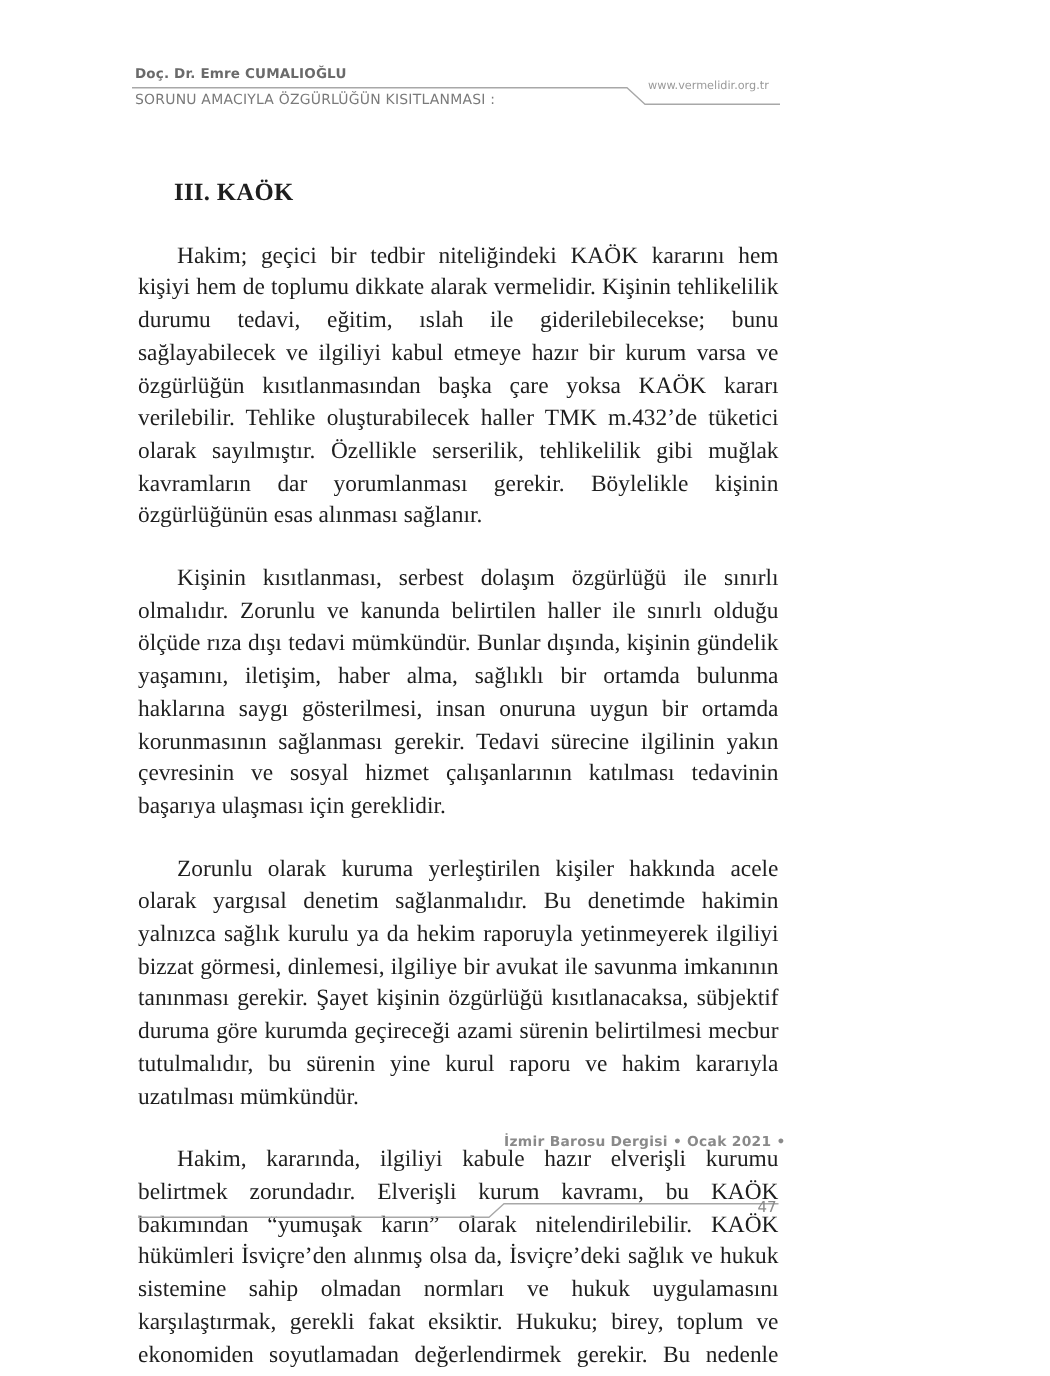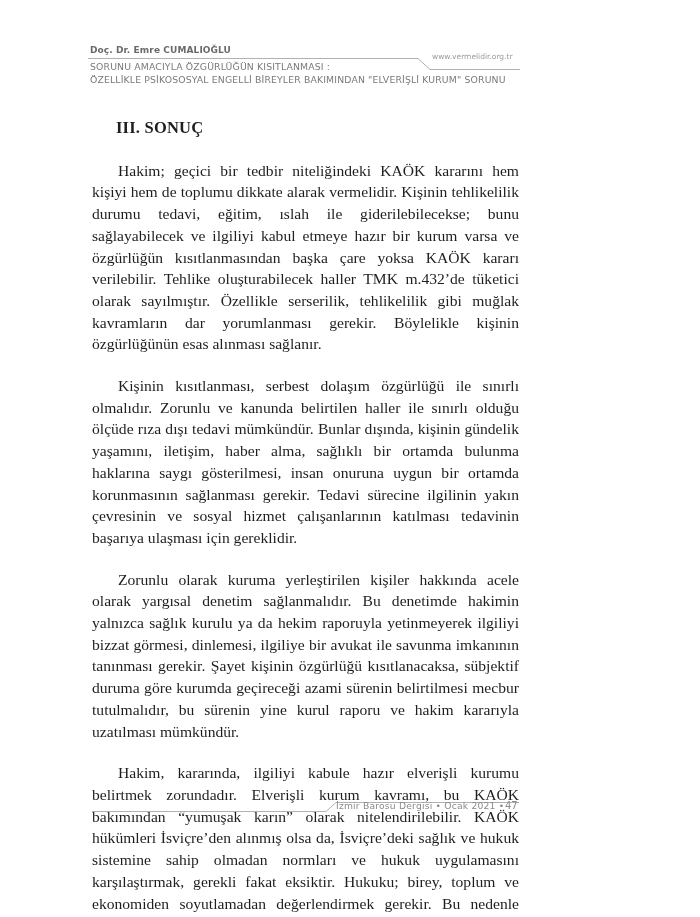--- a/index.html
+++ b/index.html
@@ -60,7 +60,6 @@
   </svg>
   <div class="hdr-title">
     <div>SORUNU AMACIYLA ÖZGÜRLÜĞÜN KISITLANMASI :</div>
-    <div>ÖZELLİKLE PSİKOSOSYAL ENGELLİ BİREYLER BAKIMINDAN "ELVERİŞLİ KURUM" SORUNU</div>
   </div>
 
   <div class="content">

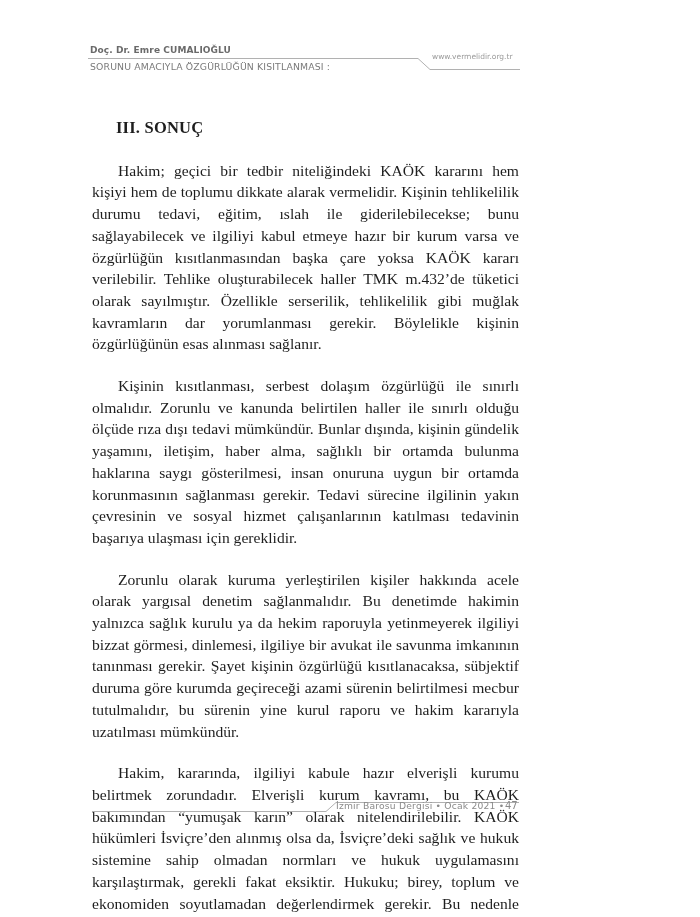--- a/index.html
+++ b/index.html
@@ -63,7 +63,7 @@
   </div>
 
   <div class="content">
-    <div class="section-heading">III. SONUÇ</div>
+    <div class="section-heading">III. KAÖK</div>
     <p class="para">Hakim; geçici bir tedbir niteliğindeki KAÖK kararını hem kişiyi hem de toplumu dikkate alarak vermelidir. Kişinin tehlikelilik durumu tedavi, eğitim, ıslah ile giderilebilecekse; bunu sağlayabilecek ve ilgili­yi kabul etmeye hazır bir kurum varsa ve özgürlüğün kısıtlanmasından başka çare yoksa KAÖK kararı verilebilir. Tehlike oluşturabilecek haller TMK m.432’de tüketici olarak sayılmıştır. Özellikle serserilik, tehlikeli­lik gibi muğlak kavramların dar yorumlanması gerekir. Böylelikle kişinin özgürlüğünün esas alınması sağlanır.</p>
     <p class="para">Kişinin kısıtlanması, serbest dolaşım özgürlüğü ile sınırlı olmalıdır. Zorunlu ve kanunda belirtilen haller ile sınırlı olduğu ölçüde rıza dışı tedavi mümkündür. Bunlar dışında, kişinin gündelik yaşamını, iletişim, haber alma, sağlıklı bir ortamda bulunma haklarına saygı gösterilmesi, insan onuruna uygun bir ortamda korunmasının sağlanması gerekir. Te­davi sürecine ilgilinin yakın çevresinin ve sosyal hizmet çalışanlarının katılması tedavinin başarıya ulaşması için gereklidir.</p>
     <p class="para">Zorunlu olarak kuruma yerleştirilen kişiler hakkında acele olarak yargısal denetim sağlanmalıdır. Bu denetimde hakimin yalnızca sağ­lık kurulu ya da hekim raporuyla yetinmeyerek ilgiliyi bizzat görmesi, dinlemesi, ilgiliye bir avukat ile savunma imkanının tanınması gerekir. Şayet kişinin özgürlüğü kısıtlanacaksa, sübjektif duruma göre kurumda geçireceği azami sürenin belirtilmesi mecbur tutulmalıdır, bu sürenin yine kurul raporu ve hakim kararıyla uzatılması mümkündür.</p>

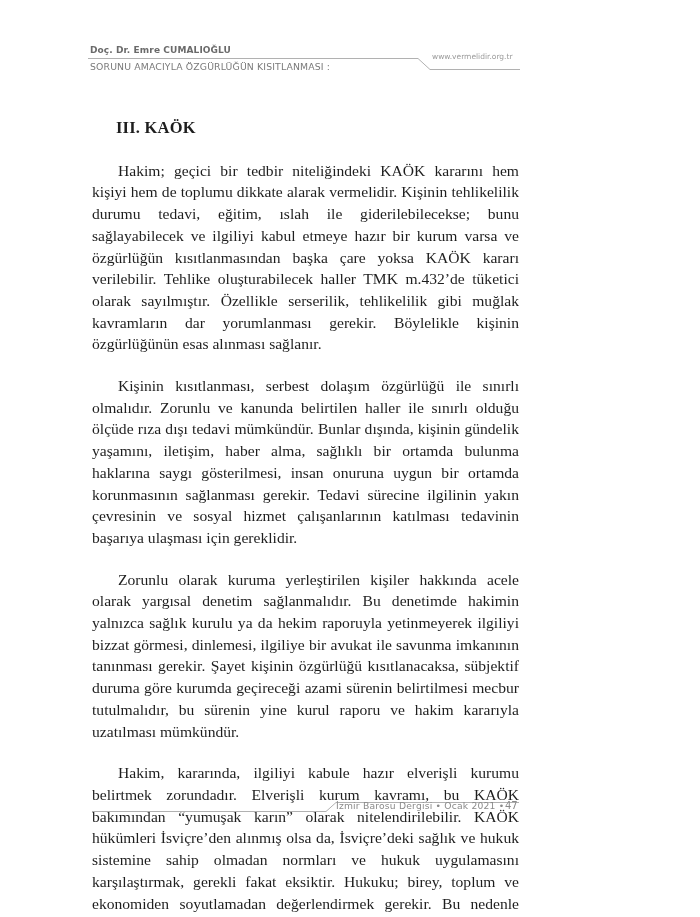--- a/index.html
+++ b/index.html
@@ -39,9 +39,9 @@
 
     .ftr-rule { position: absolute; left: 0; top: 790px; width: 700px; height: 30px; pointer-events: none; }
     .ftr-text {
-      position: absolute; left: 336px; top: 800px;
+      position: absolute; left: 336px; top: 756px;
       font-family: "DejaVu Sans", sans-serif; font-size: 9.2px; color: #8a8a8a;
-      white-space: nowrap; letter-spacing: 0.2px;
+      white-space: nowrap; letter-spacing: 0.2px; font-weight: bold;
     }
     .ftr-page {
       position: absolute; left: 505px; top: 800px;

